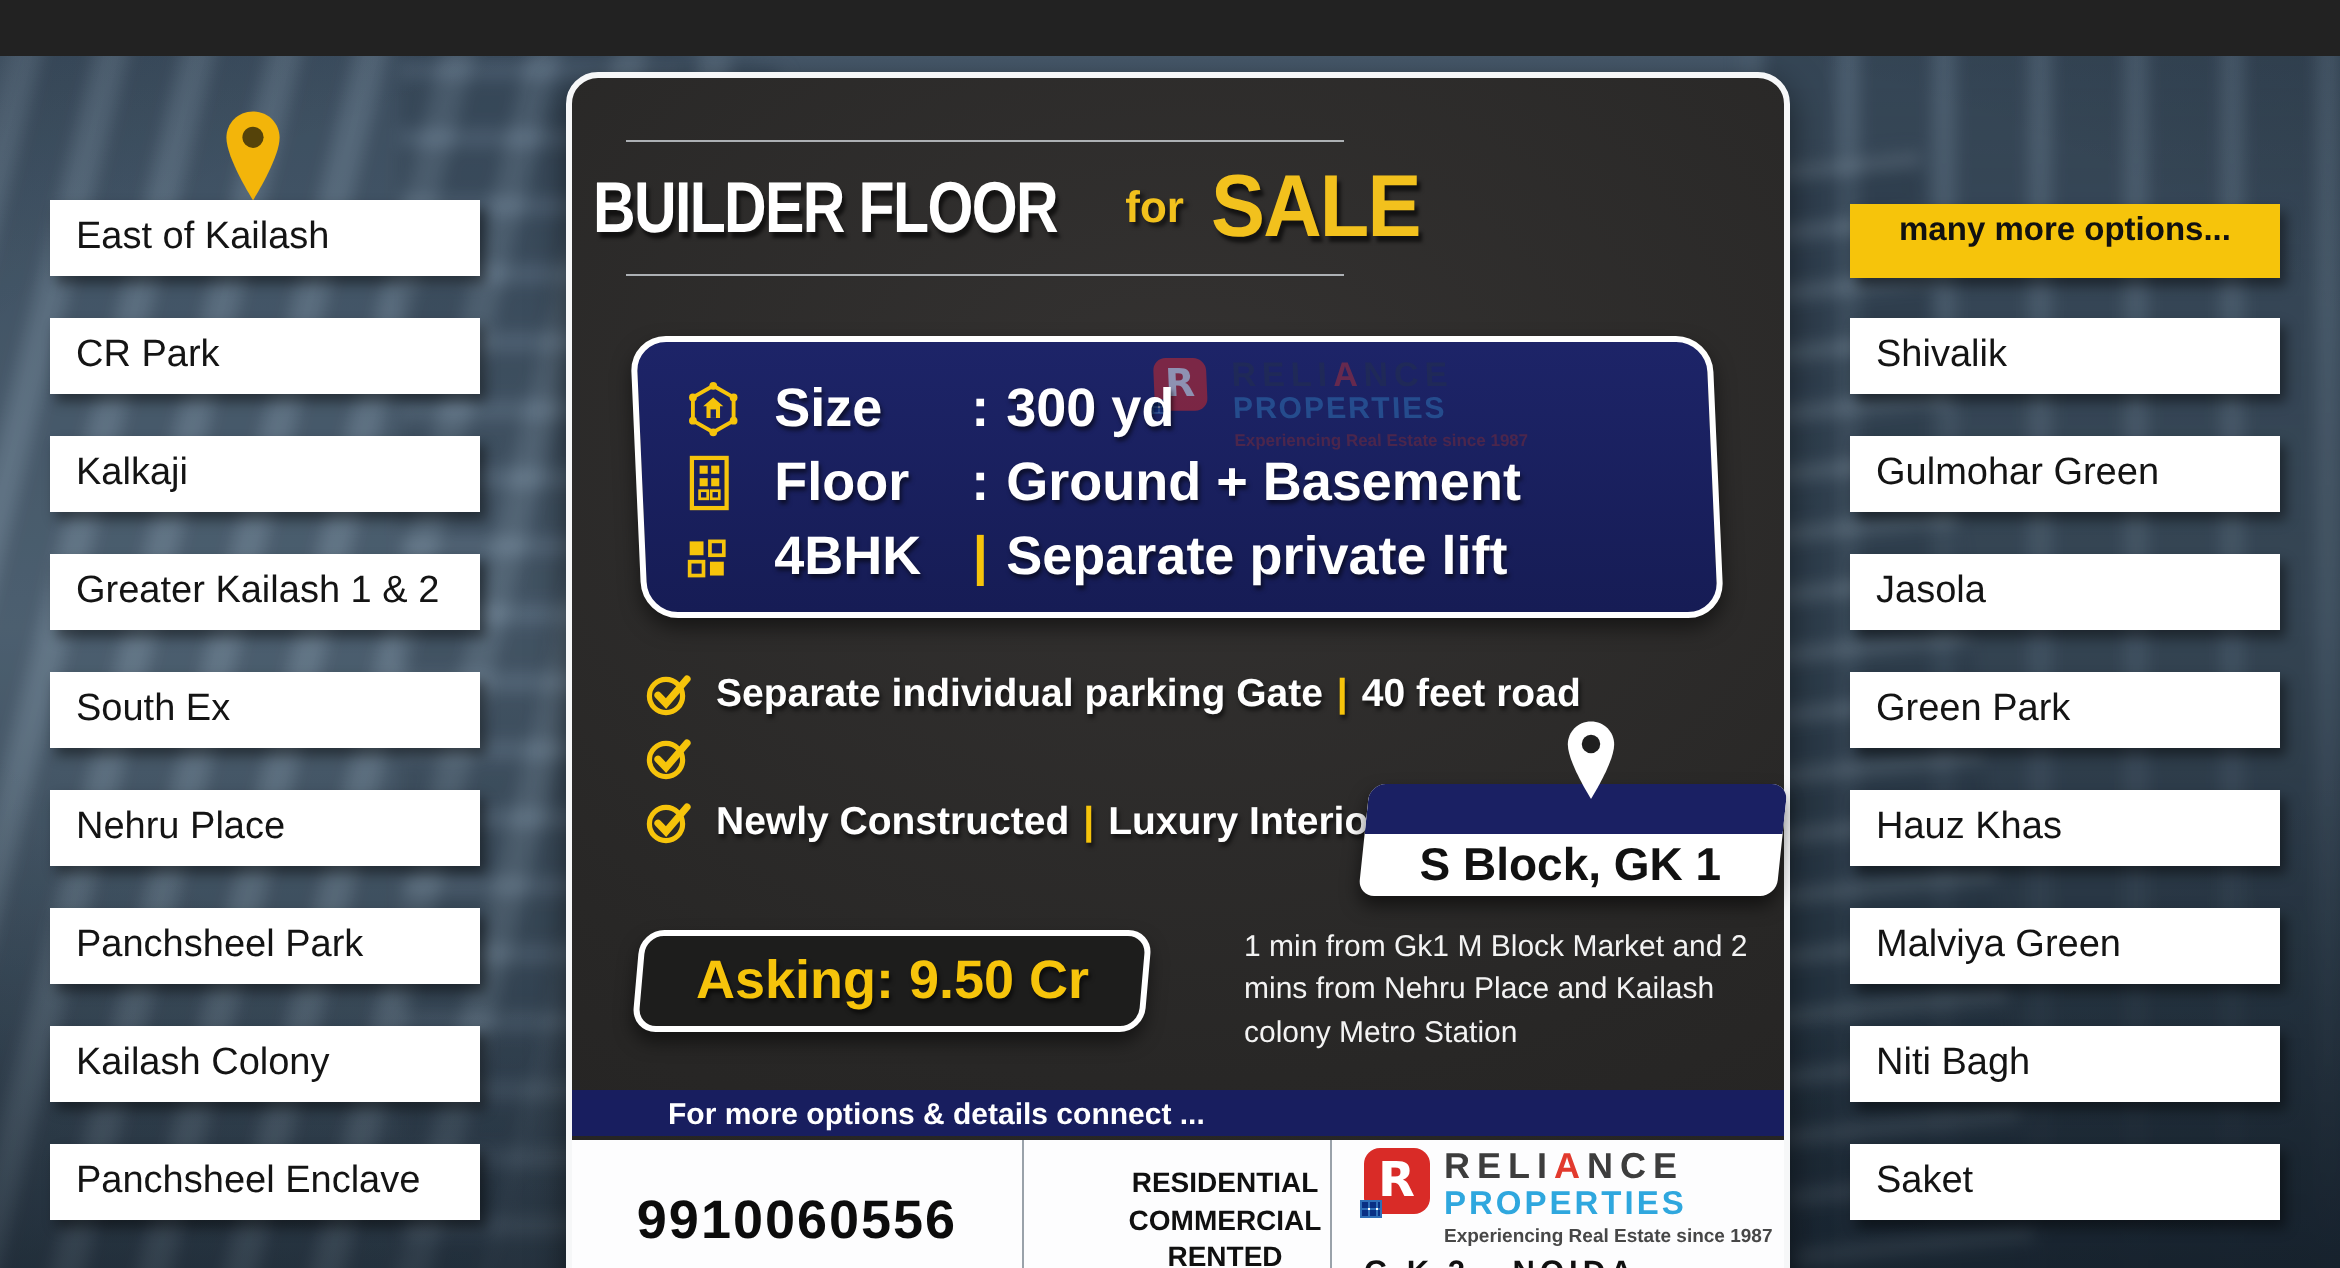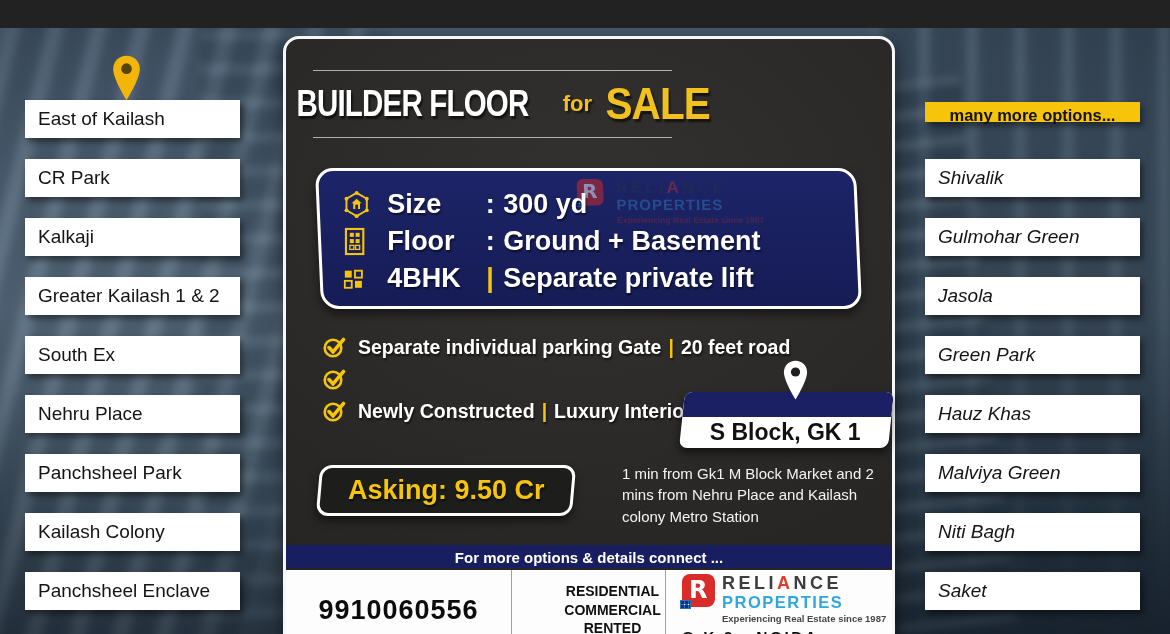--- a/index.html
+++ b/index.html
@@ -29,7 +29,7 @@
   .left .loc{left:25px;}
   .right .loc{left:925px;font-style:italic;}
   .pin-left{position:absolute;left:111px;top:26px;width:31px;height:50px;}
-  .more-badge{position:absolute;left:925px;top:74px;width:215px;height:20px;background:#f6c40b;
+  .more-badge{position:absolute;left:925px;top:74px;width:215px;height:37px;background:#f6c40b;
        color:#111;font-size:16.5px;font-weight:800;text-align:center;line-height:27px;
        box-shadow:3px 4px 6px rgba(0,0,0,.45);}
 

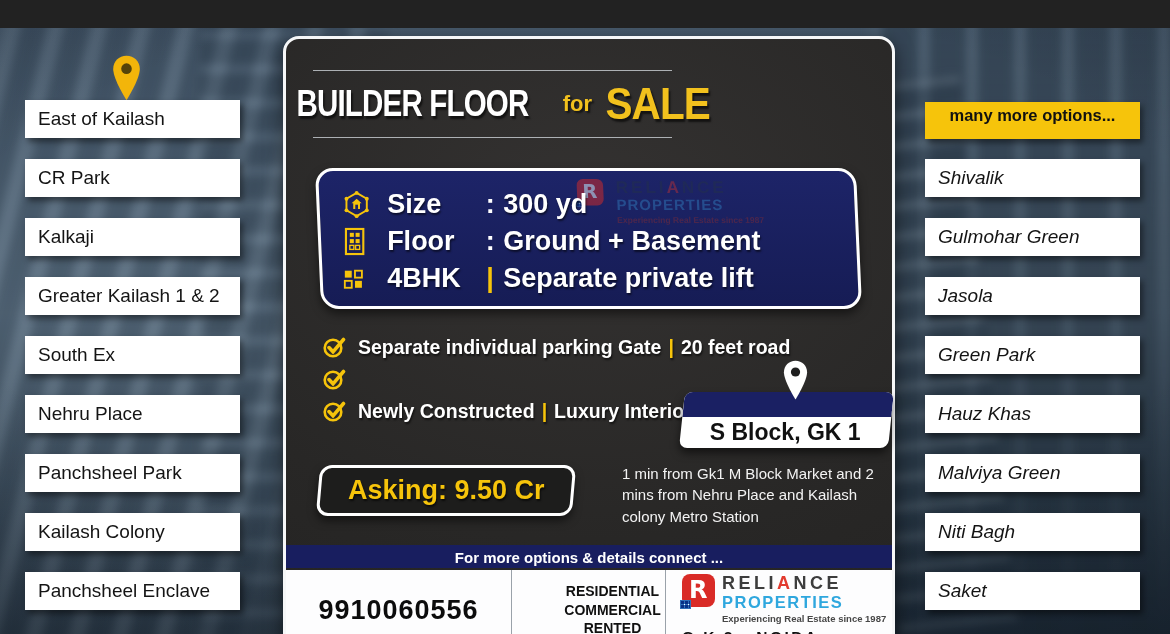--- a/index.html
+++ b/index.html
@@ -27,7 +27,7 @@
        font-size:19px;font-weight:500;line-height:38px;padding-left:13px;
        box-shadow:3px 4px 6px rgba(0,0,0,.45);white-space:nowrap;}
   .left .loc{left:25px;}
-  .right .loc{left:925px;font-style:italic;}
+  .right .loc{left:925px;}
   .pin-left{position:absolute;left:111px;top:26px;width:31px;height:50px;}
   .more-badge{position:absolute;left:925px;top:74px;width:215px;height:37px;background:#f6c40b;
        color:#111;font-size:16.5px;font-weight:800;text-align:center;line-height:27px;

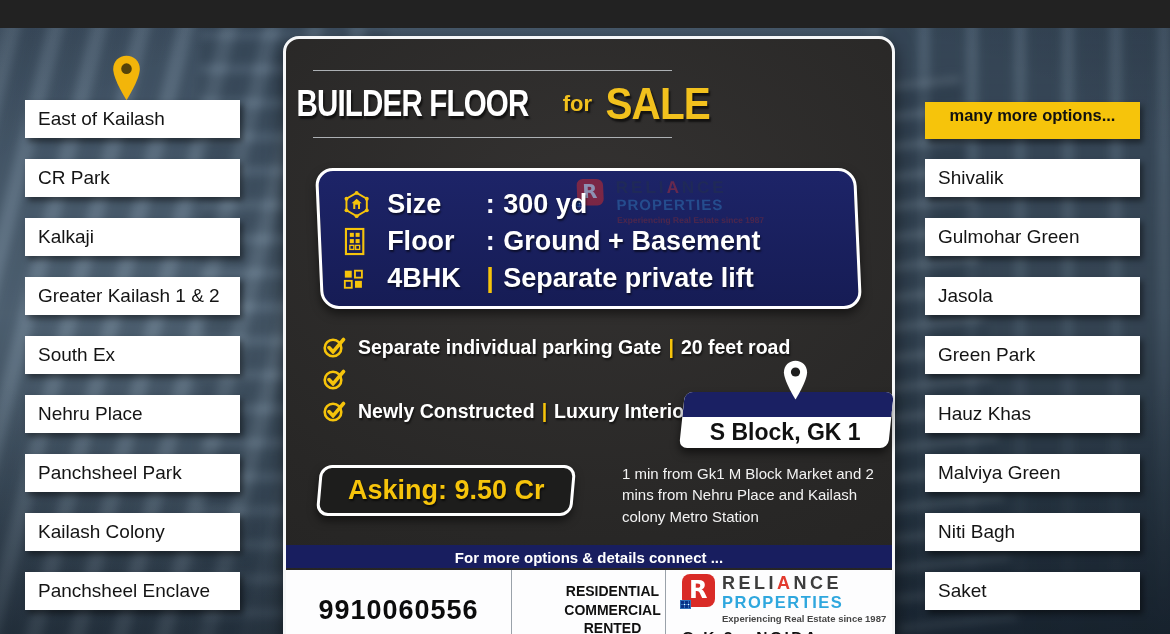--- a/index.html
+++ b/index.html
@@ -246,7 +246,7 @@
           <circle cx="11" cy="13" r="8.3" fill="none" stroke="#f6c40b" stroke-width="2.6"></circle>
           <path d="M7 12.6l4 4.2L21.5 4.5" fill="none" stroke="#f6c40b" stroke-width="3.6" stroke-linecap="round"></path>
         </svg>
-        <p><span>Separate individual parking Gate</span><span class="pipe">|</span><span>20 feet road</span></p>
+        <p><span>Separate individual parking Gate</span><span class="pipe">|</span><span>40 feet road</span></p>
       </div>
       <div class="feat">
         <svg width="24" height="24" viewBox="0 0 24 24">

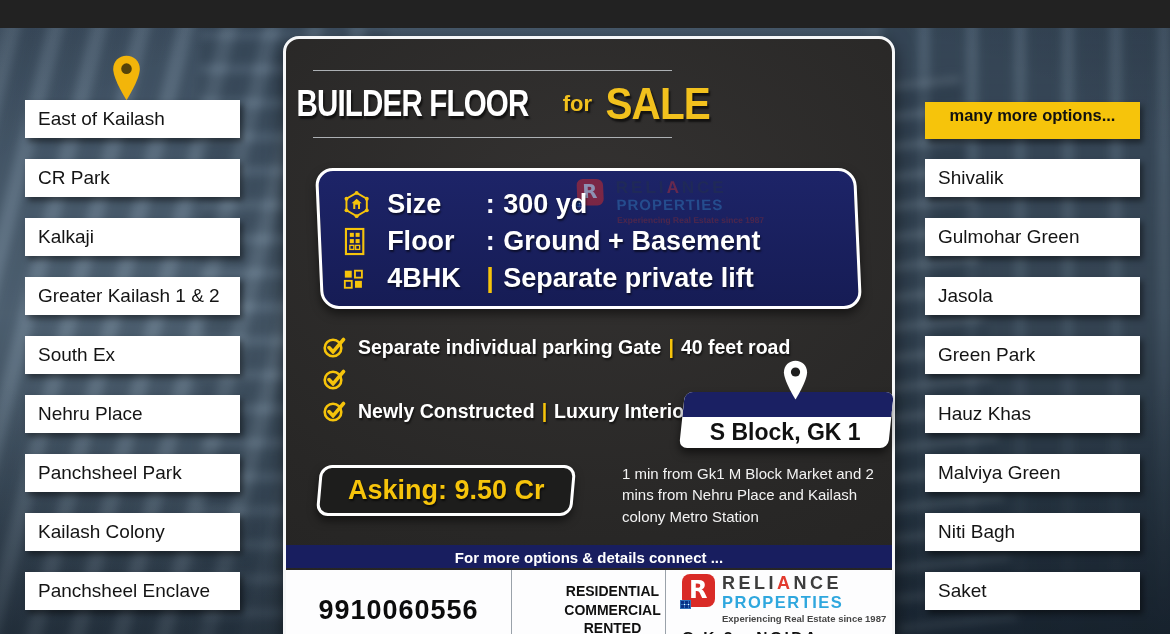--- a/index.html
+++ b/index.html
@@ -98,7 +98,7 @@
         font-size:15px;line-height:1.42;color:#f3f3f3;}
 
   .connect{position:absolute;left:0;right:0;top:506px;height:23px;background:#181e5f;
-        color:#fff;font-size:15px;font-weight:700;text-align:center;line-height:25px;}
+        color:#fff;font-size:15px;font-weight:700;line-height:25px;padding-left:48px;}
 
   
   .cfooter{position:absolute;left:0;right:0;top:531px;bottom:0;background:#fdfdfe;

